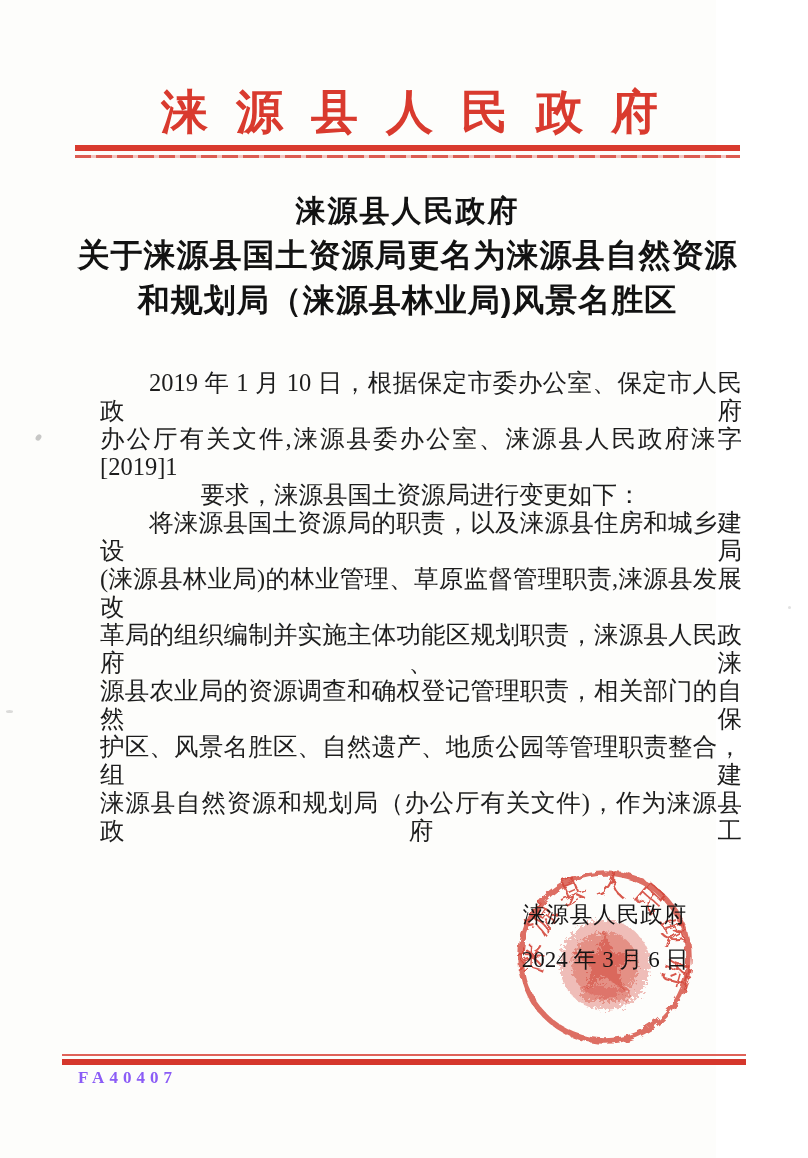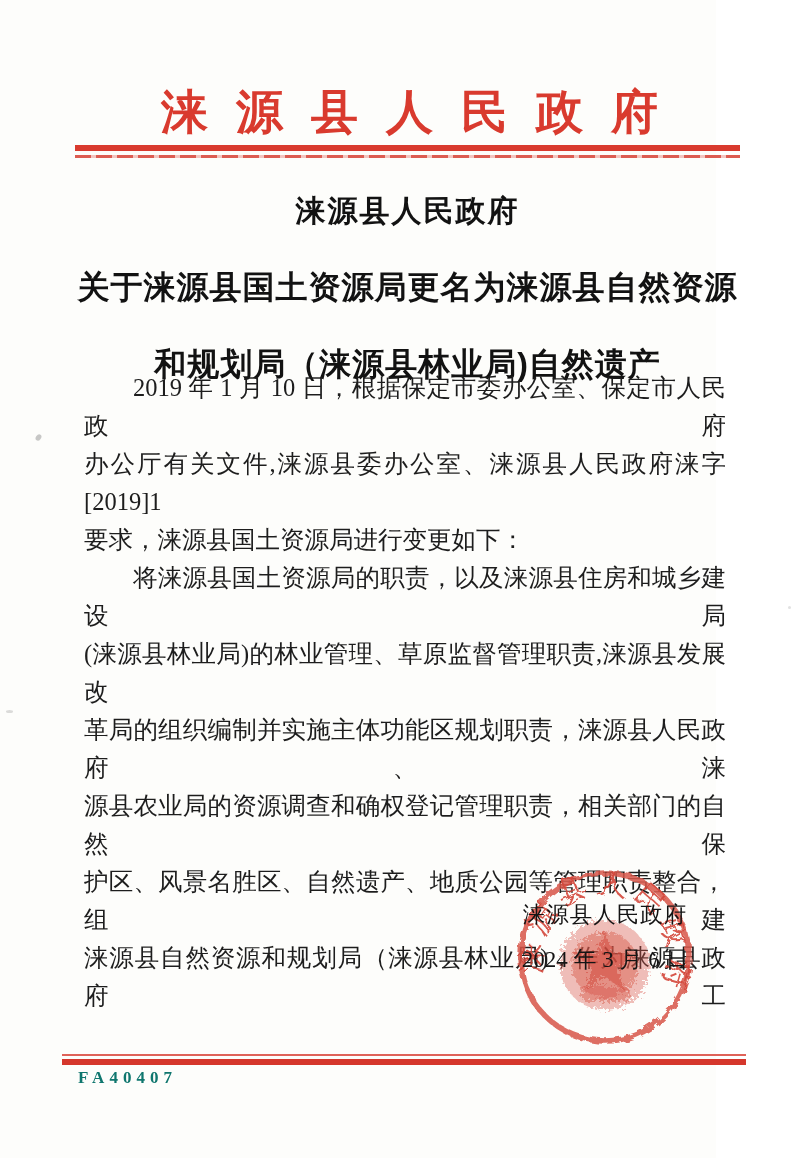--- a/index.html
+++ b/index.html
@@ -44,7 +44,7 @@
     font-weight:bold;color:#121212;
   }
   .doc-title .t1{font-size:30px;line-height:45px;letter-spacing:2px;}
-  .doc-title .t2{font-size:32px;line-height:45px;letter-spacing:1px;margin-top:32px;}
+  .doc-title .t2{font-size:32px;line-height:45px;letter-spacing:1px;}
   
   .body-text{
     position:absolute;top:369px;left:84px;width:642px;

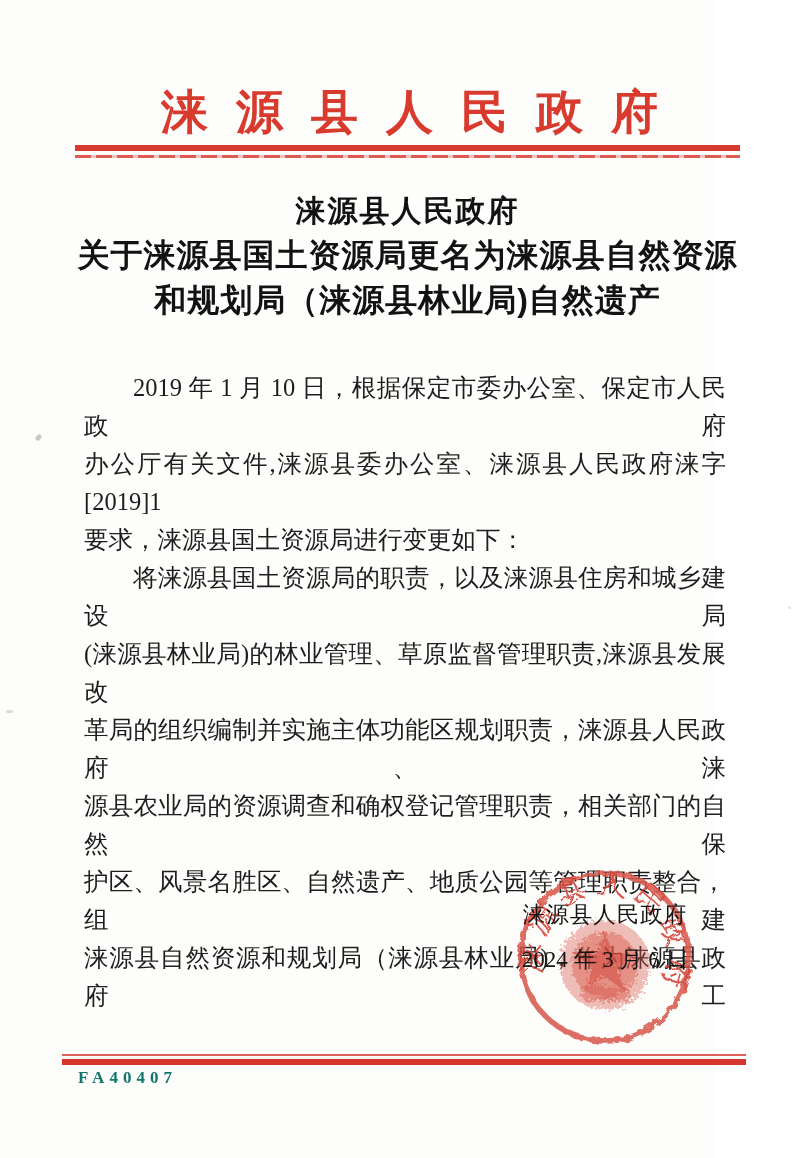--- a/index.html
+++ b/index.html
@@ -103,7 +103,7 @@
   <div class="doc-title">
     <div class="t1">涞源县人民政府</div>
     <div class="t2">关于涞源县国土资源局更名为涞源县自然资源</div>
-    <div class="t2">和规划局（涞源县林业局)自然遗产</div>
+    <div class="t2">和规划局（涞源县林业局)风景名胜区</div>
   </div>
 
   <div class="body-text">

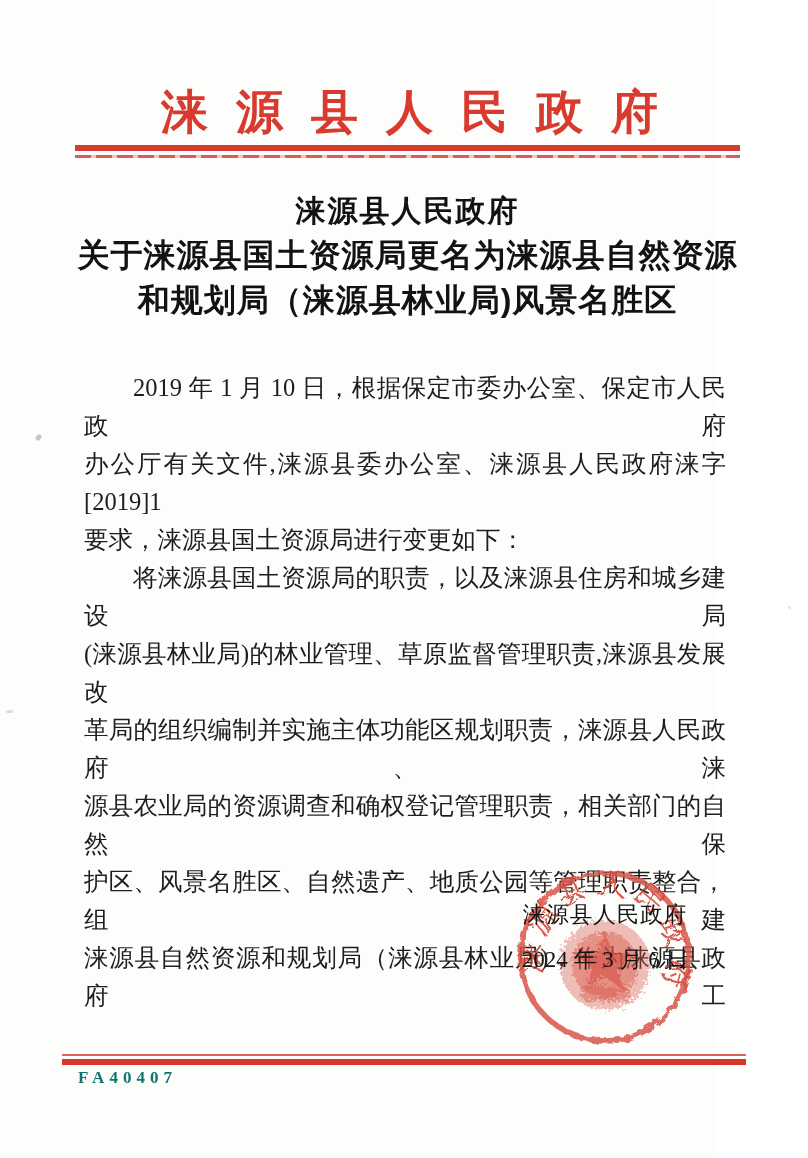--- a/index.html
+++ b/index.html
@@ -47,9 +47,9 @@
   .doc-title .t2{font-size:32px;line-height:45px;letter-spacing:1px;}
   
   .body-text{
-    position:absolute;top:369px;left:84px;width:642px;
+    position:absolute;top:369px;left:100px;width:642px;
     font-family:"Liberation Serif","DejaVu Serif",serif;
-    font-size:24.5px;line-height:38px;
+    font-size:24.5px;line-height:28px;
     color:#1d1d1d;
   }
   .body-text .line{white-space:nowrap;}

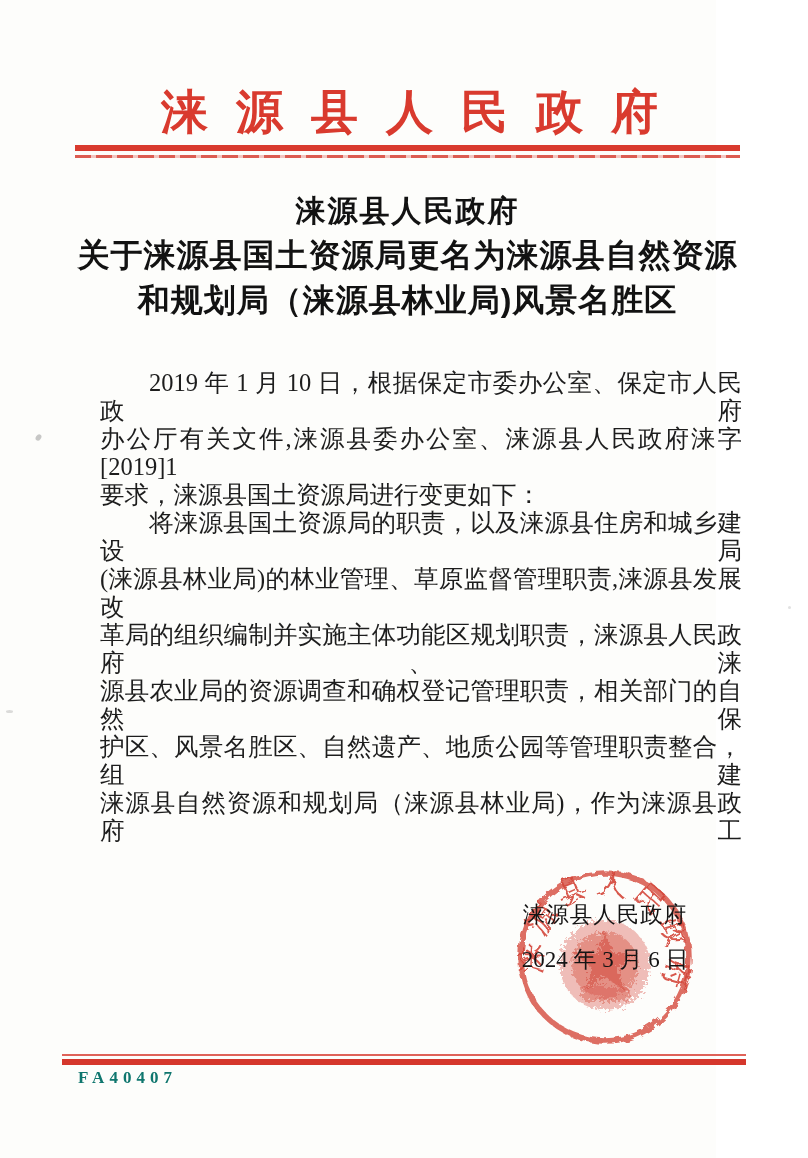--- a/index.html
+++ b/index.html
@@ -52,7 +52,7 @@
     font-size:24.5px;line-height:28px;
     color:#1d1d1d;
   }
-  .body-text .line{white-space:nowrap;}
+  .body-text .line{white-space:nowrap;text-align:center;}
   .body-text .line.justify{
     white-space:normal;
     text-align:justify;

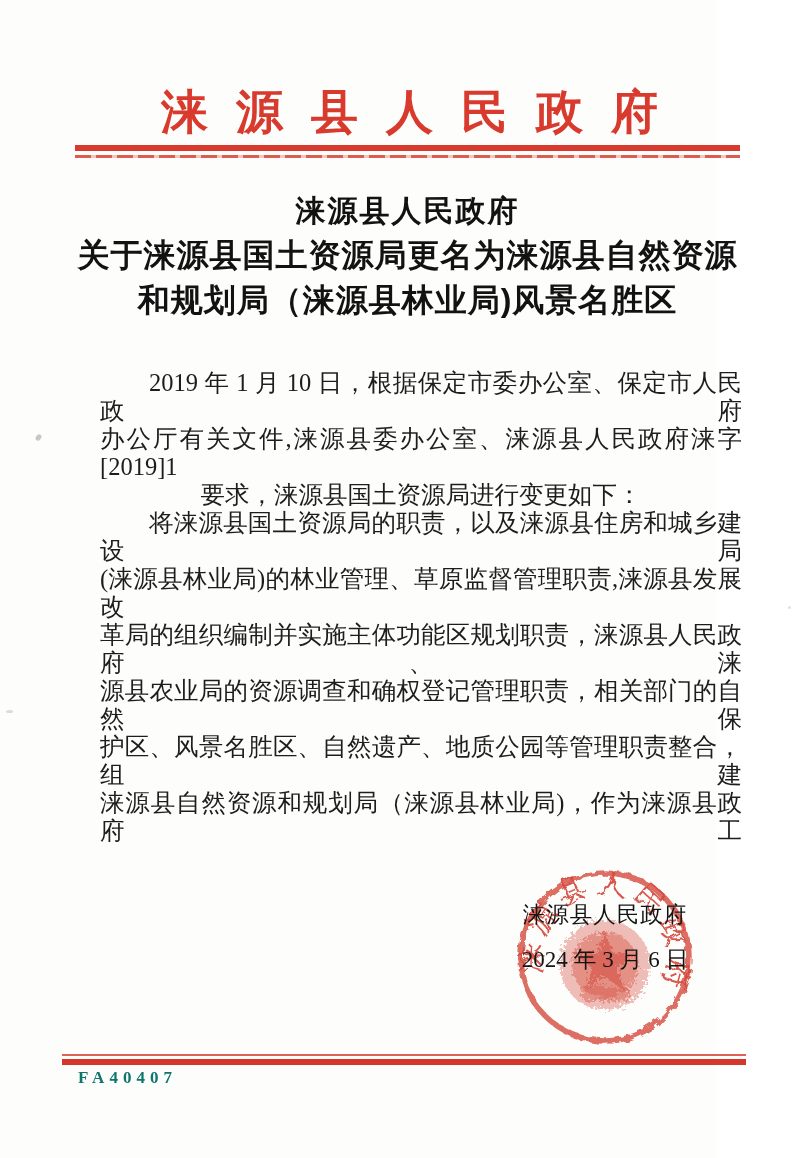--- a/index.html
+++ b/index.html
@@ -115,7 +115,7 @@
     <div class="line justify">革局的组织编制并实施主体功能区规划职责，涞源县人民政府、涞</div>
     <div class="line justify">源县农业局的资源调查和确权登记管理职责，相关部门的自然保</div>
     <div class="line justify">护区、风景名胜区、自然遗产、地质公园等管理职责整合，组建</div>
-    <div class="line justify">涞源县自然资源和规划局（涞源县林业局)，作为涞源县政府工</div>
+    <div class="line justify">涞源县自然资源和规划局（办公厅有关文件)，作为涞源县政府工</div>
 
   </div>
 

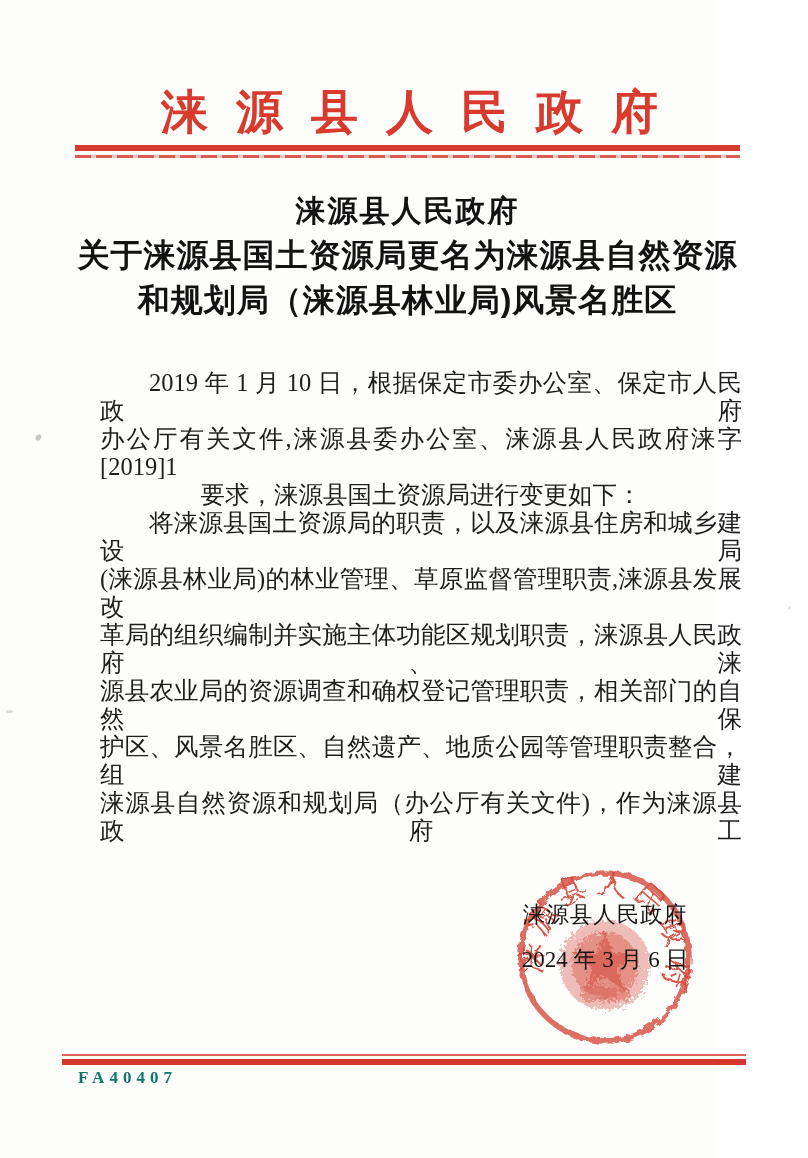--- a/index.html
+++ b/index.html
@@ -83,7 +83,7 @@
     position:absolute;left:78px;top:1068px;
     font-family:"Liberation Serif","DejaVu Serif",serif;
     font-weight:bold;font-size:17px;letter-spacing:5px;
-    color:#0f766e;
+    color:#8b5cf6;
   }
   
   .speck{position:absolute;background:#9a9a9a;border-radius:50%;opacity:.55;}

